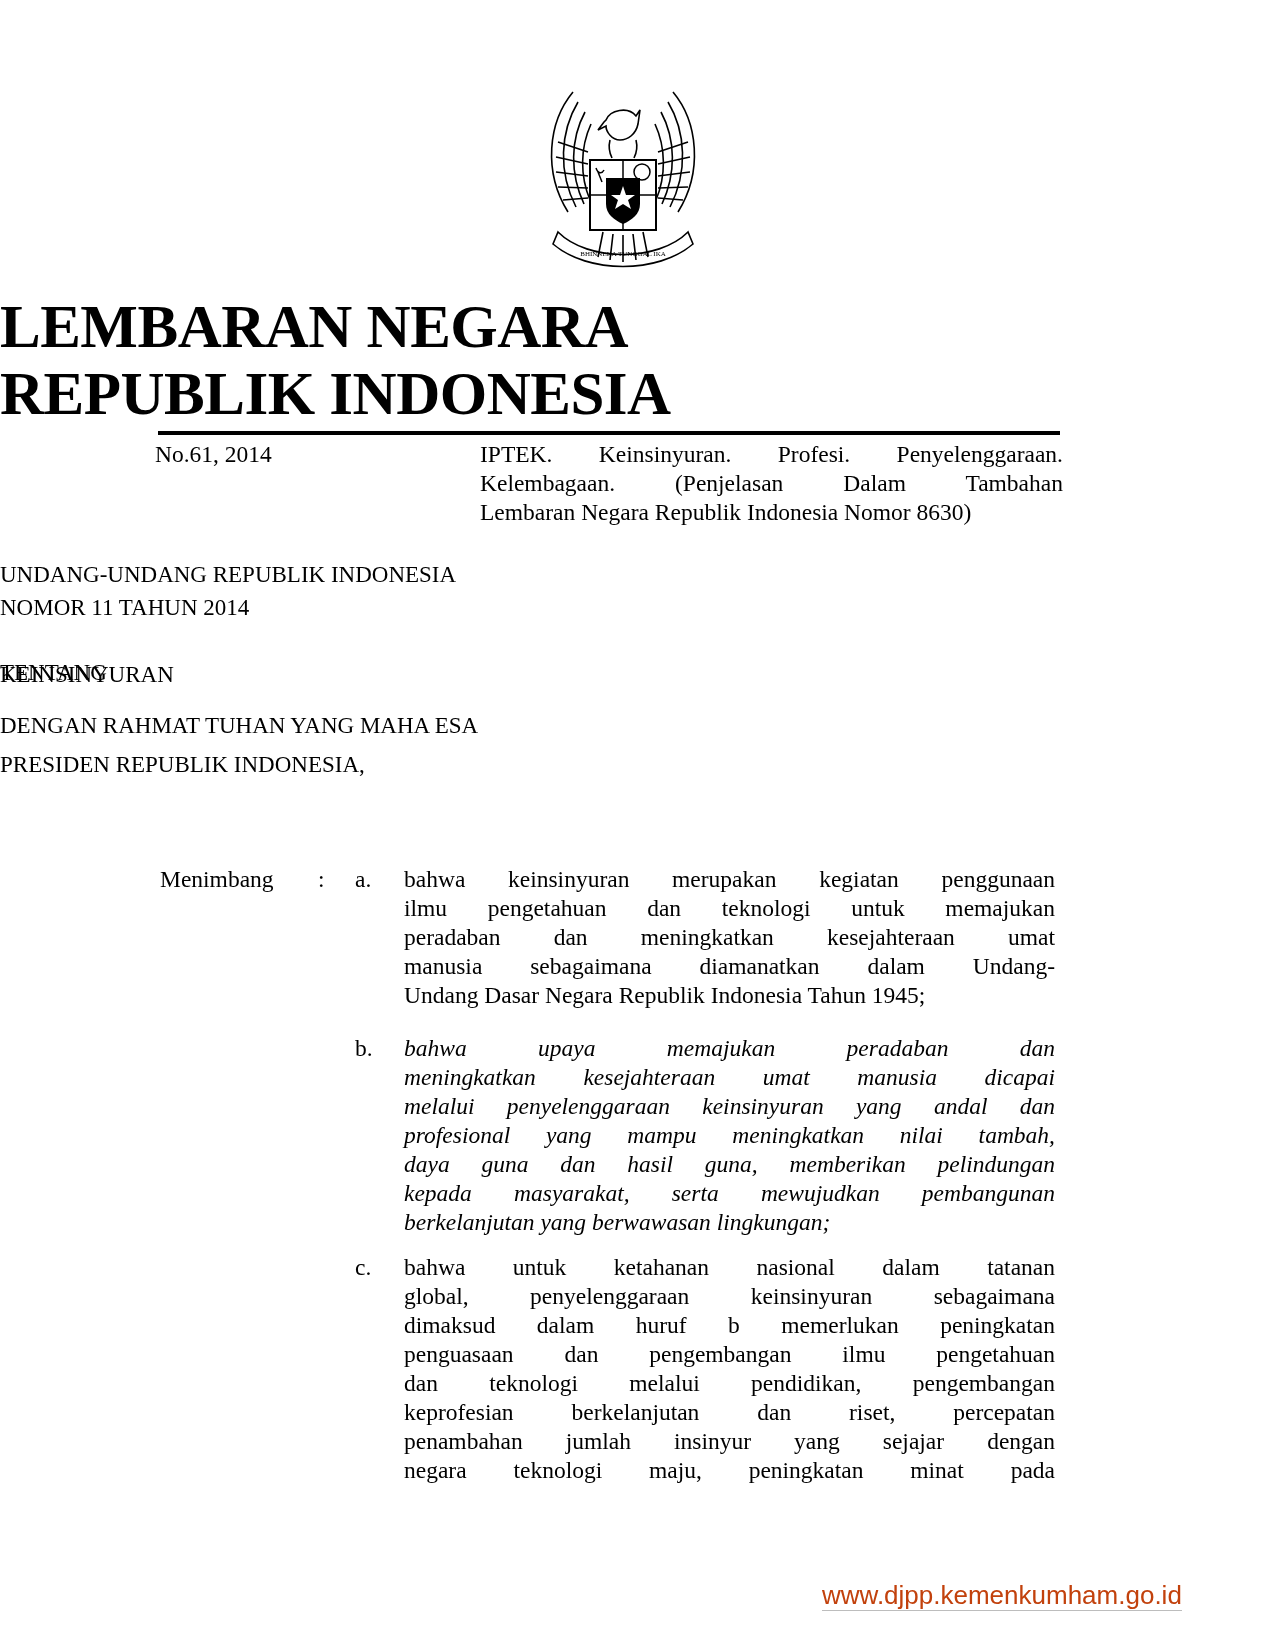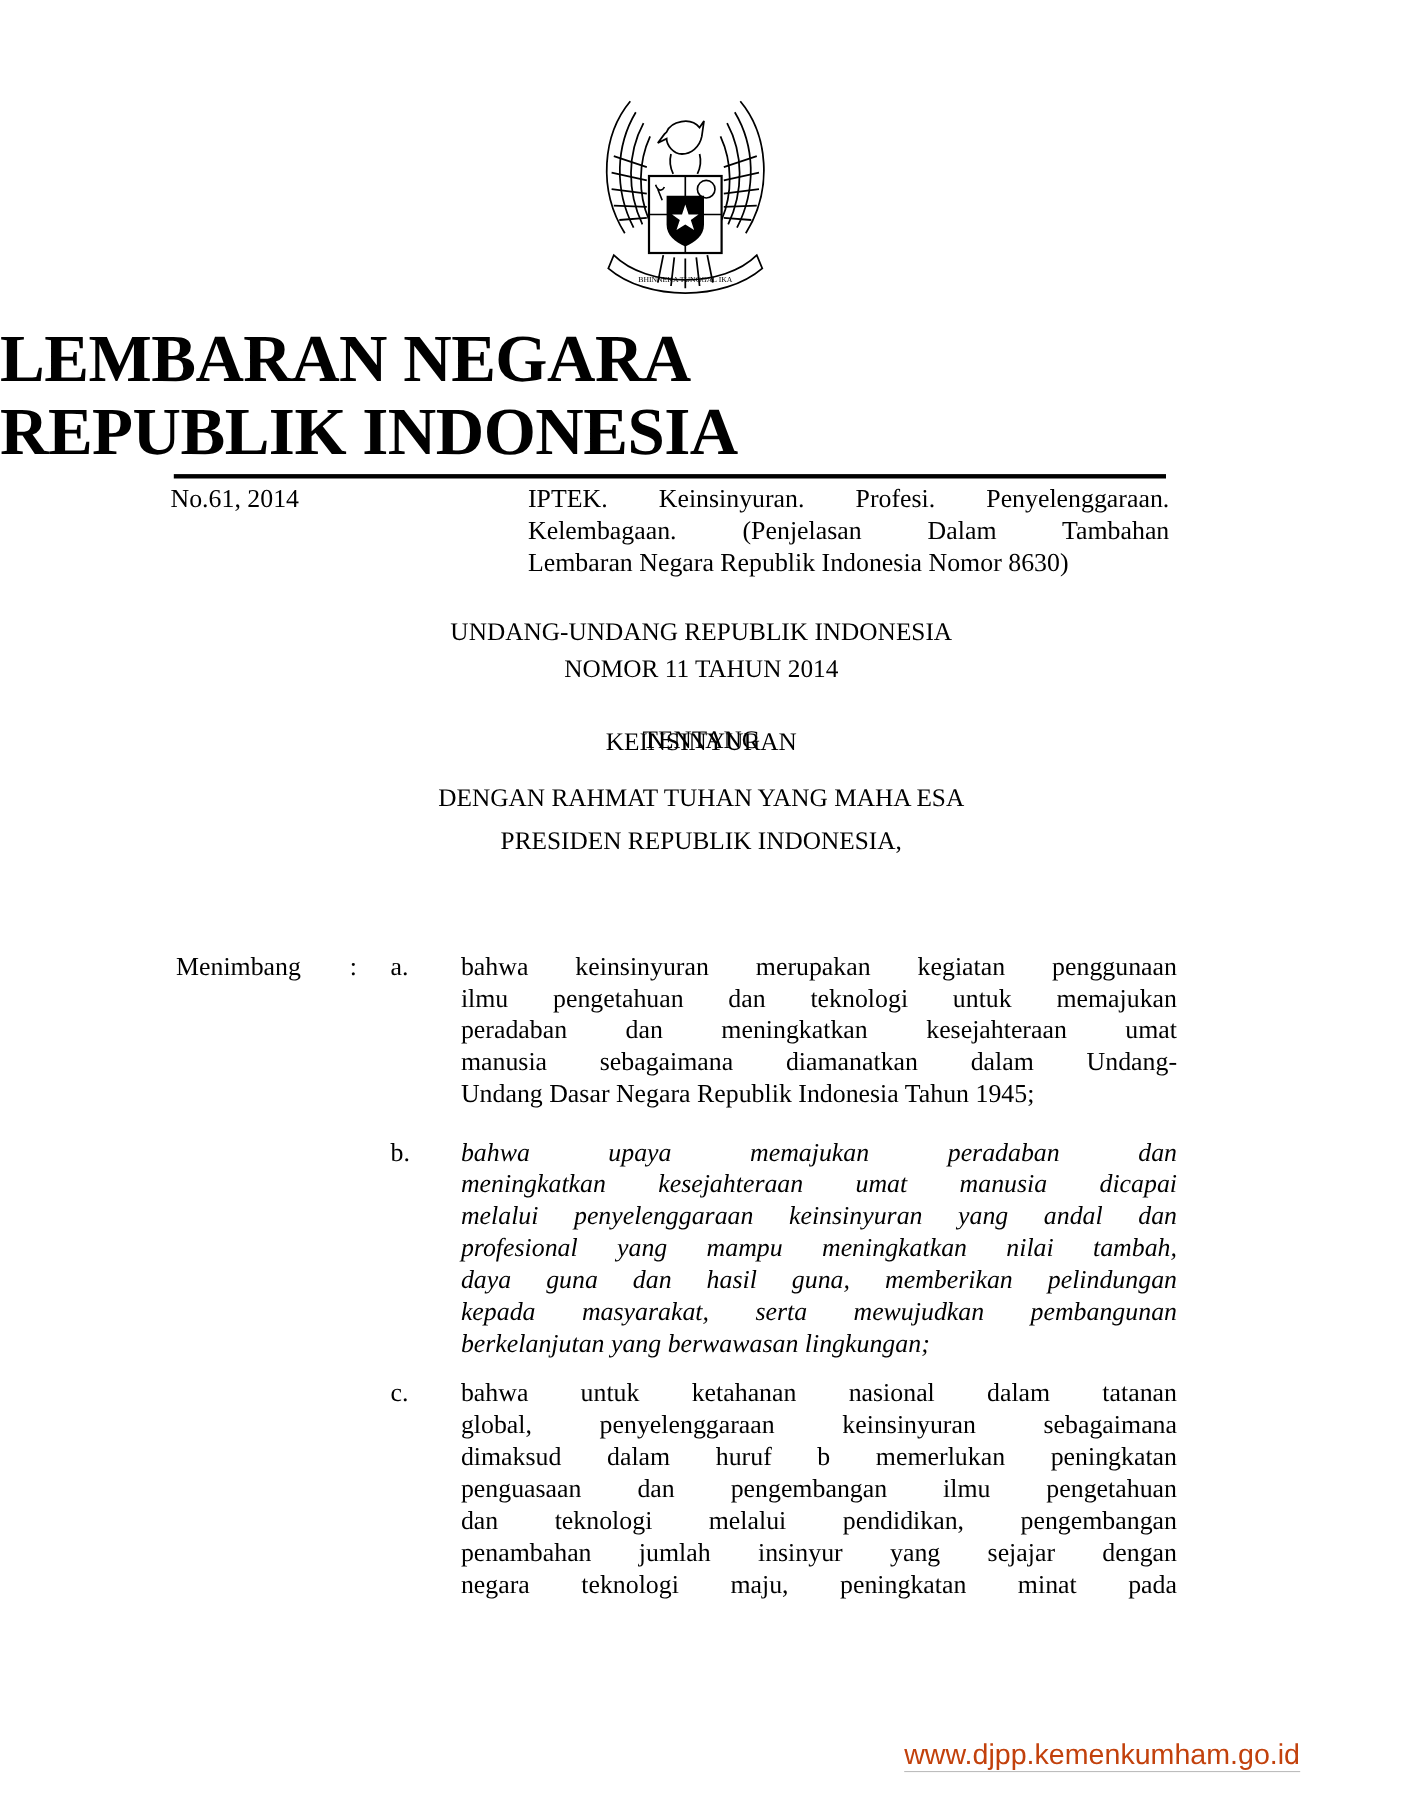--- a/index.html
+++ b/index.html
@@ -15,7 +15,7 @@
   .no { position: absolute; left: 155px; top: 440px; }
   .subject { position: absolute; left: 480px; top: 440px; width: 583px; text-align: justify; text-align-last: justify; }
   .subject .last { text-align-last: left; }
-  .center { position: absolute; left: 0; width: 1275px; text-align: center; font-size: 23px; }
+  .center { position: absolute; left: 0; width: 1275px; font-size: 23px; }
   .menimbang { position: absolute; left: 160px; top: 865px; }
   .colon { position: absolute; left: 318px; top: 865px; }
   .item-letter { position: absolute; left: 355px; }

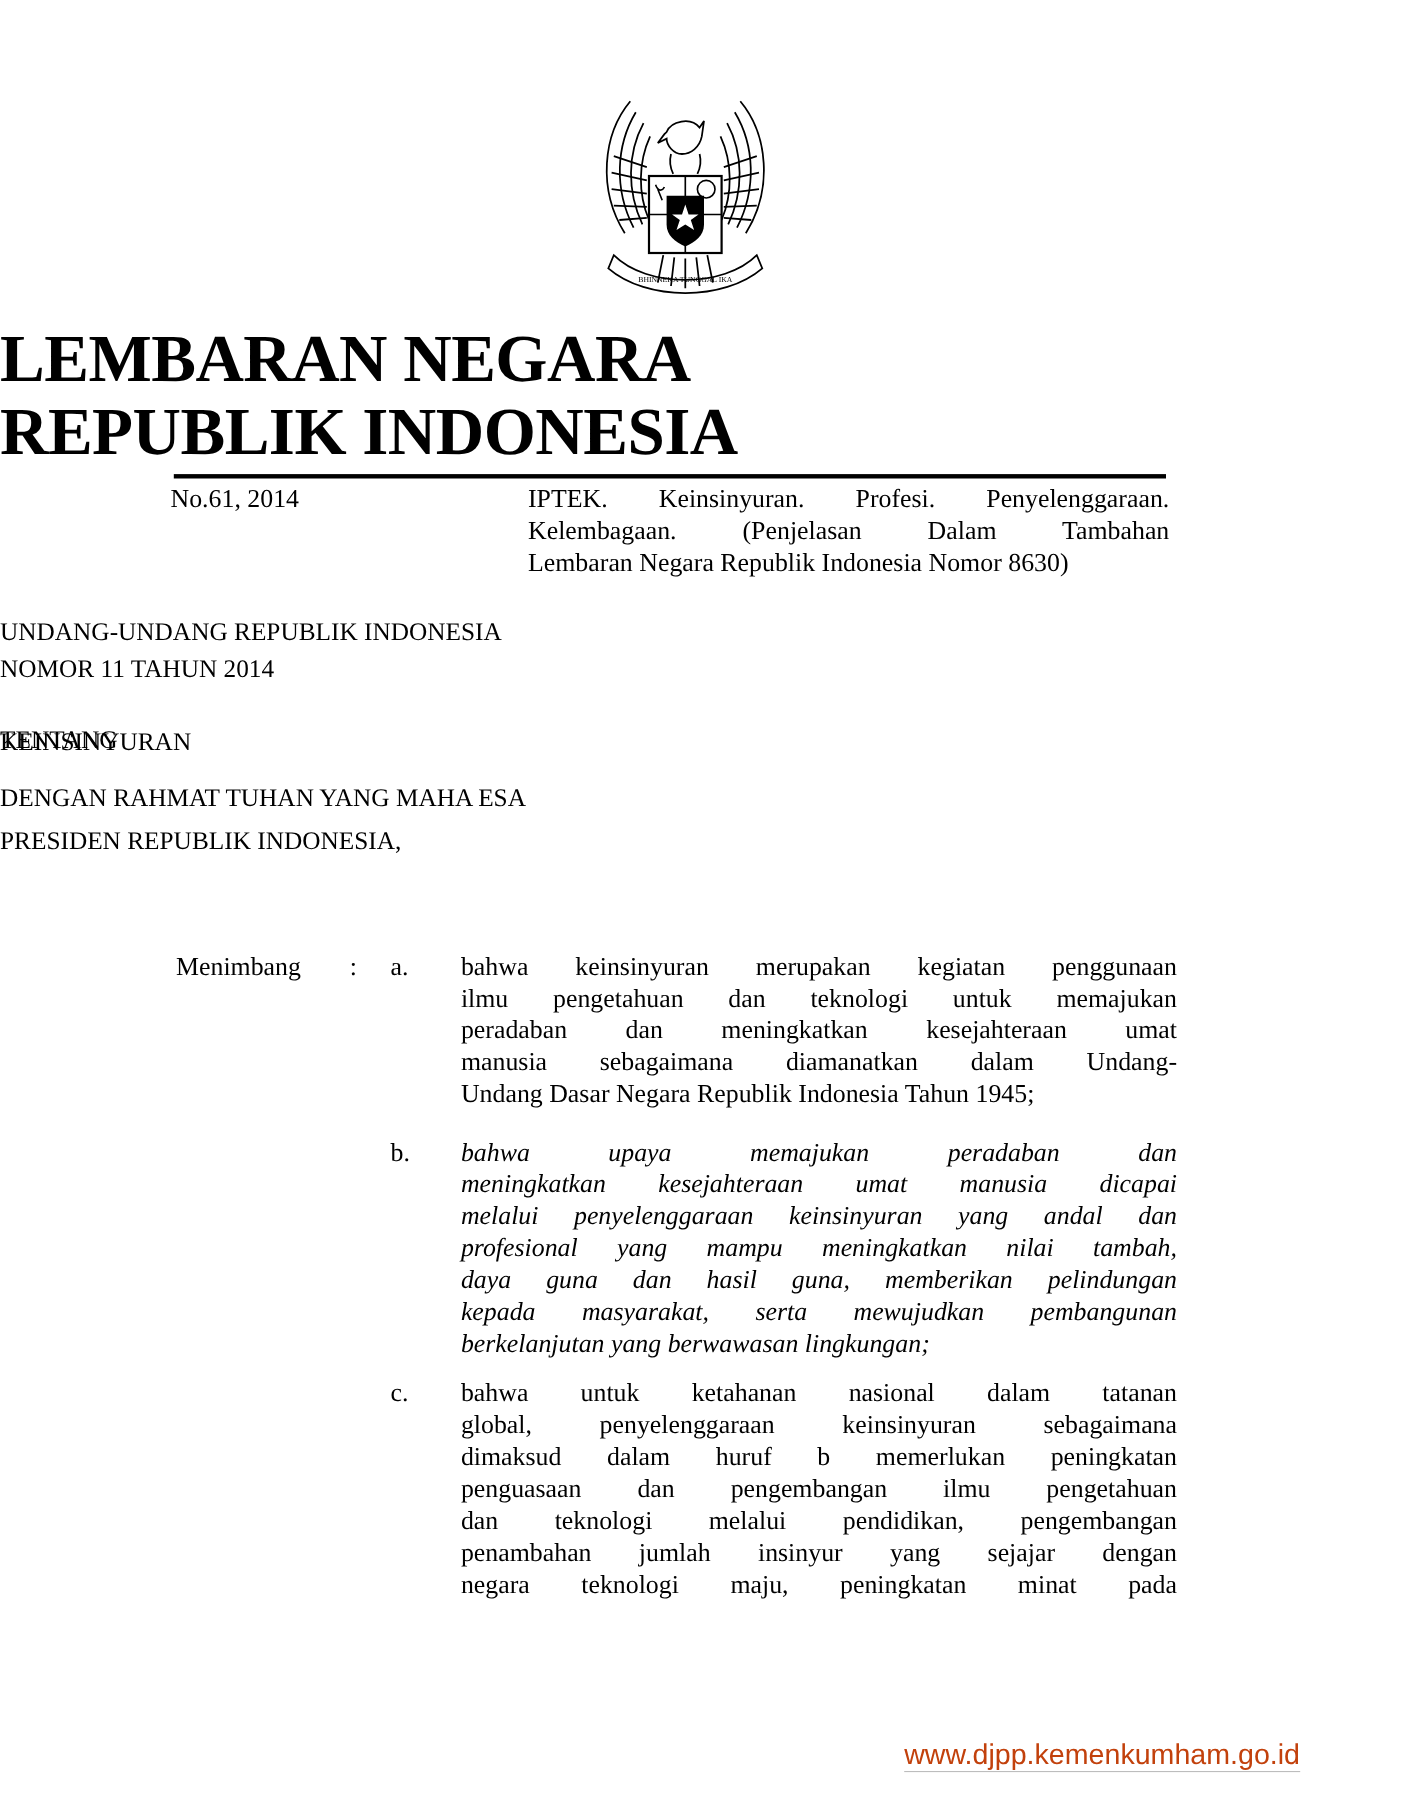--- a/index.html
+++ b/index.html
@@ -19,7 +19,7 @@
   .menimbang { position: absolute; left: 160px; top: 865px; }
   .colon { position: absolute; left: 318px; top: 865px; }
   .item-letter { position: absolute; left: 355px; }
-  .item-text { position: absolute; left: 419px; width: 651px; }
+  .item-text { position: absolute; left: 404px; width: 651px; }
   .jline { display: block; text-align: justify; text-align-last: justify; white-space: nowrap; height: 29px; }
   .jline.last { text-align-last: left; }
   .footer { position: absolute; left: 822px; top: 1580px; font-family: "Liberation Sans", "DejaVu Sans", sans-serif;

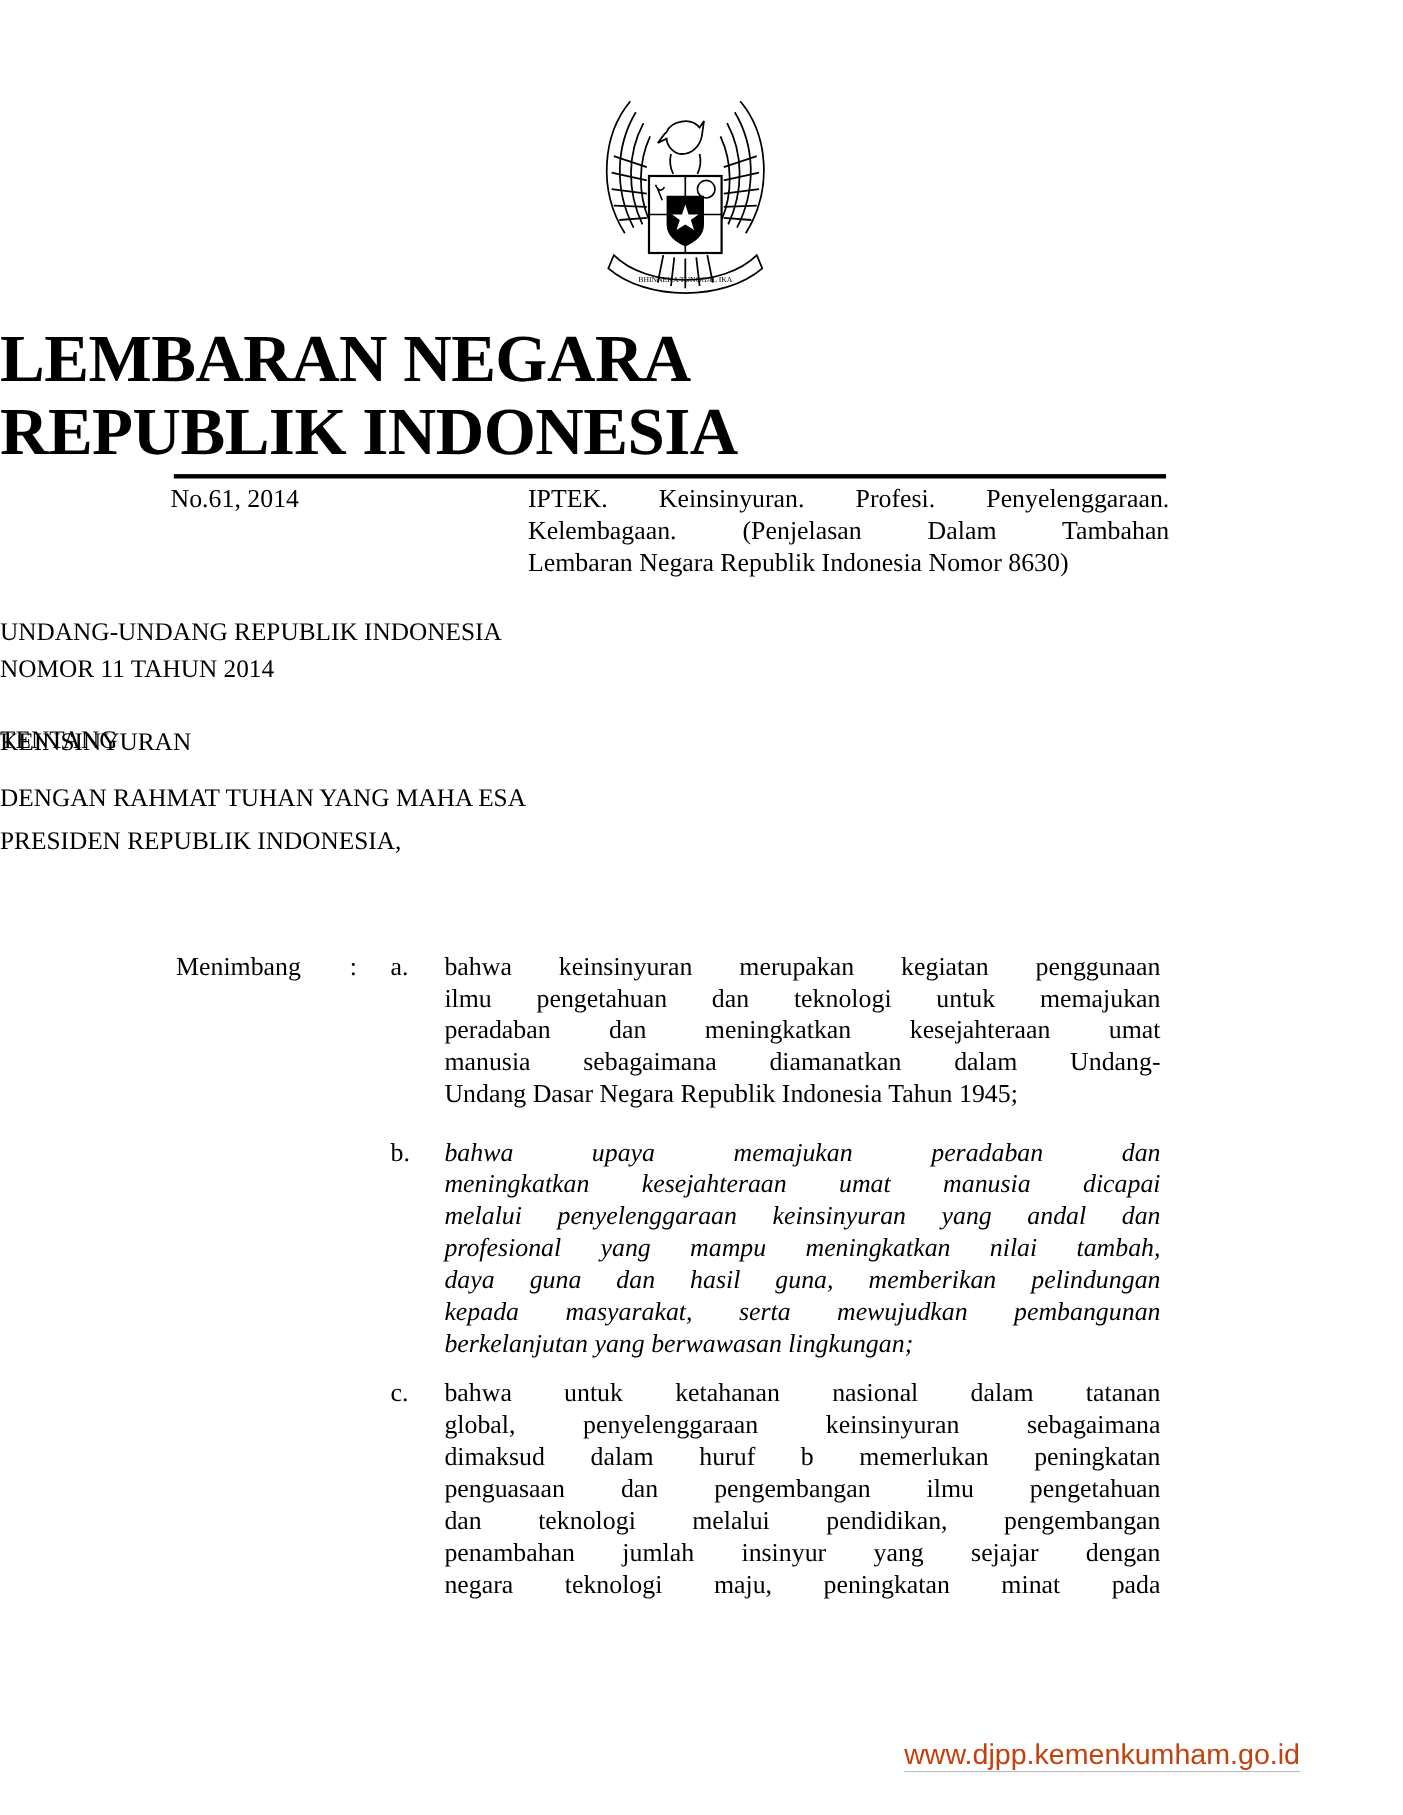--- a/index.html
+++ b/index.html
@@ -115,6 +115,7 @@
   <span class="jline">dimaksud dalam huruf b memerlukan peningkatan</span>
   <span class="jline">penguasaan dan  pengembangan  ilmu pengetahuan</span>
   <span class="jline">dan teknologi melalui pendidikan, pengembangan</span>
+  <span class="jline">keprofesian berkelanjutan dan riset, percepatan</span>
   <span class="jline">penambahan jumlah insinyur yang sejajar dengan</span>
   <span class="jline">negara teknologi maju, peningkatan minat pada</span>
 </div>

